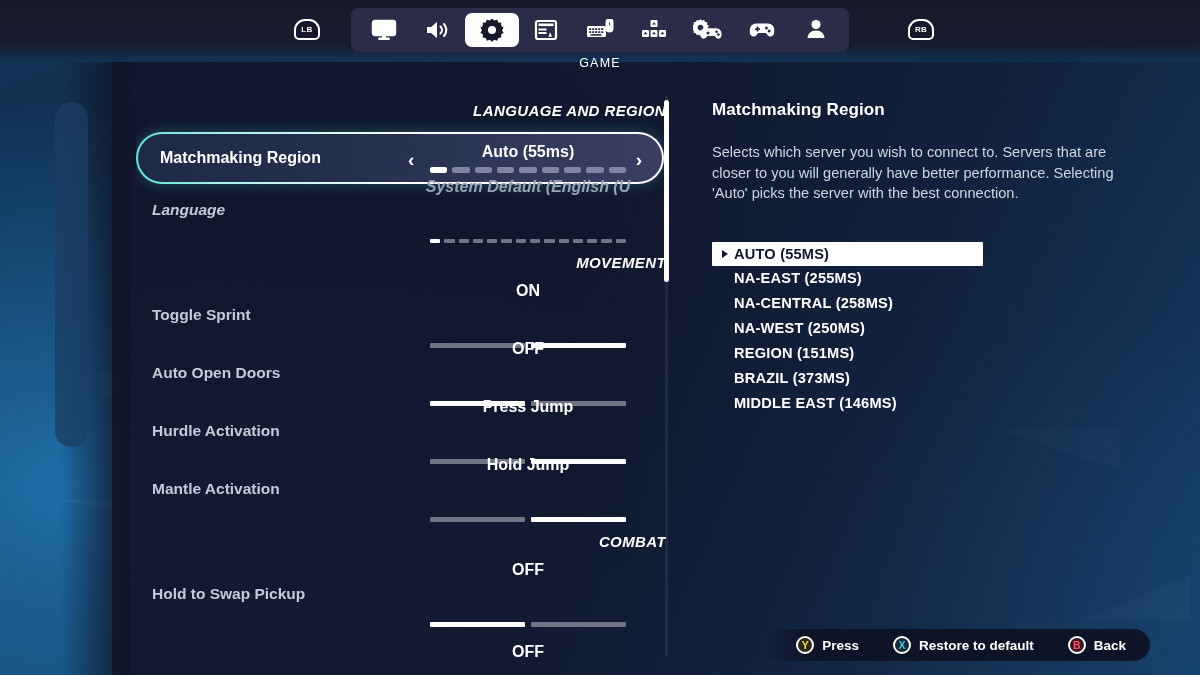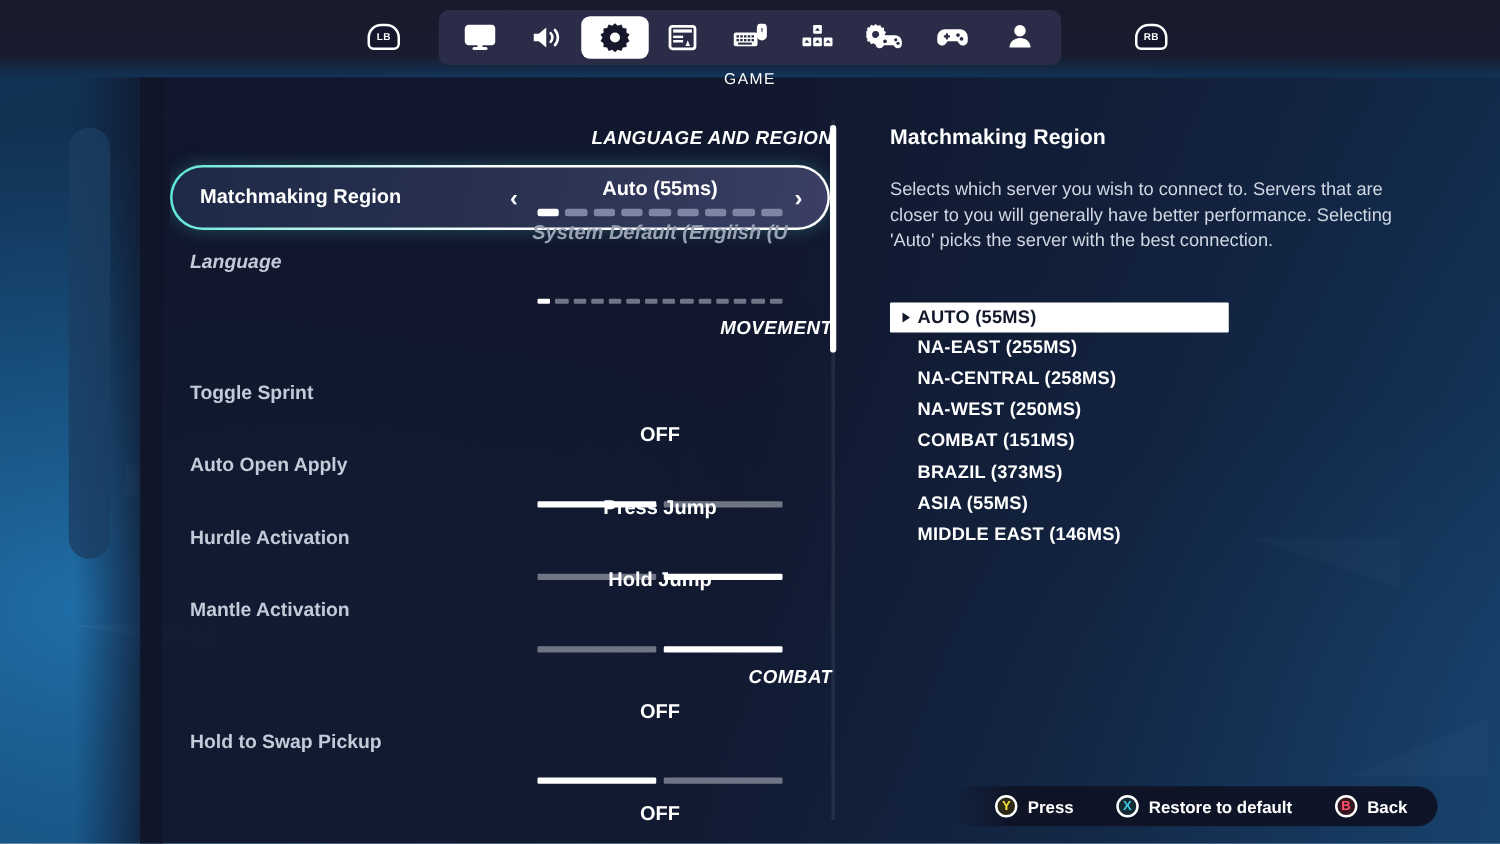--- a/index.html
+++ b/index.html
@@ -406,6 +406,13 @@
 
     <div class="row" style="margin-top:22px;">
       <div class="label" style="margin-left:16px;">Toggle Sprint</div>
+      <div class="valuewrap">
+        <div class="value">ON</div>
+        <div class="segbar two">
+          <div class="seg"></div>
+          <div class="seg on"></div>
+        </div>
+      </div>
     </div>
 
     <div class="row" style="margin-top:14px;">

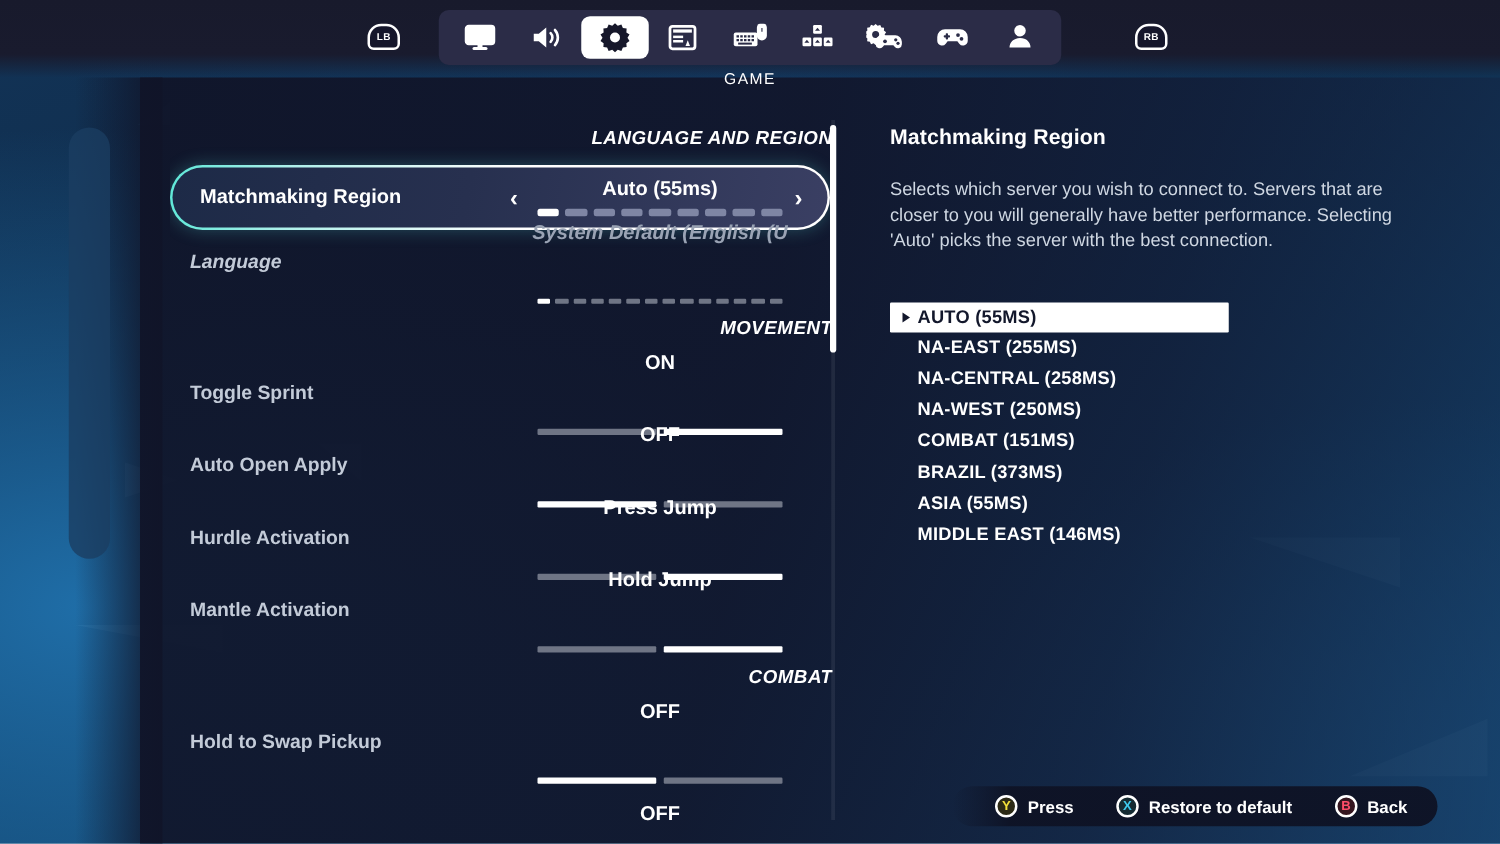--- a/index.html
+++ b/index.html
@@ -492,7 +492,7 @@
         <span>NA-WEST (250MS)</span>
       </div>
       <div class="option">
-        <span>COMBAT (151MS)</span>
+        <span>REGION (151MS)</span>
       </div>
       <div class="option">
         <span>BRAZIL (373MS)</span>

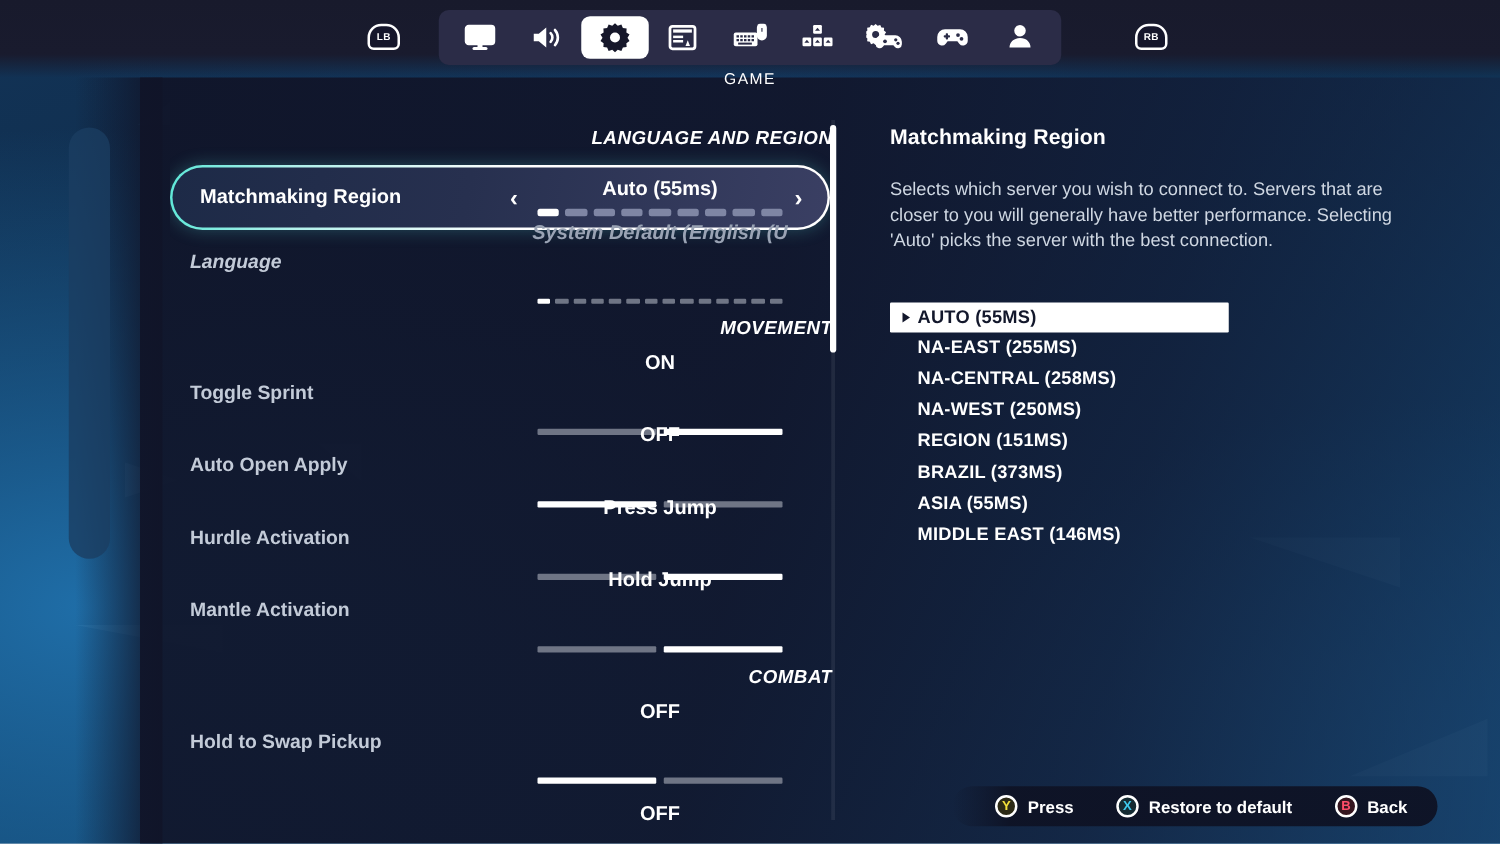--- a/index.html
+++ b/index.html
@@ -416,7 +416,7 @@
     </div>
 
     <div class="row" style="margin-top:14px;">
-      <div class="label" style="margin-left:16px;">Auto Open Apply</div>
+      <div class="label" style="margin-left:16px;">Auto Open Doors</div>
       <div class="valuewrap">
         <div class="value">OFF</div>
         <div class="segbar two">

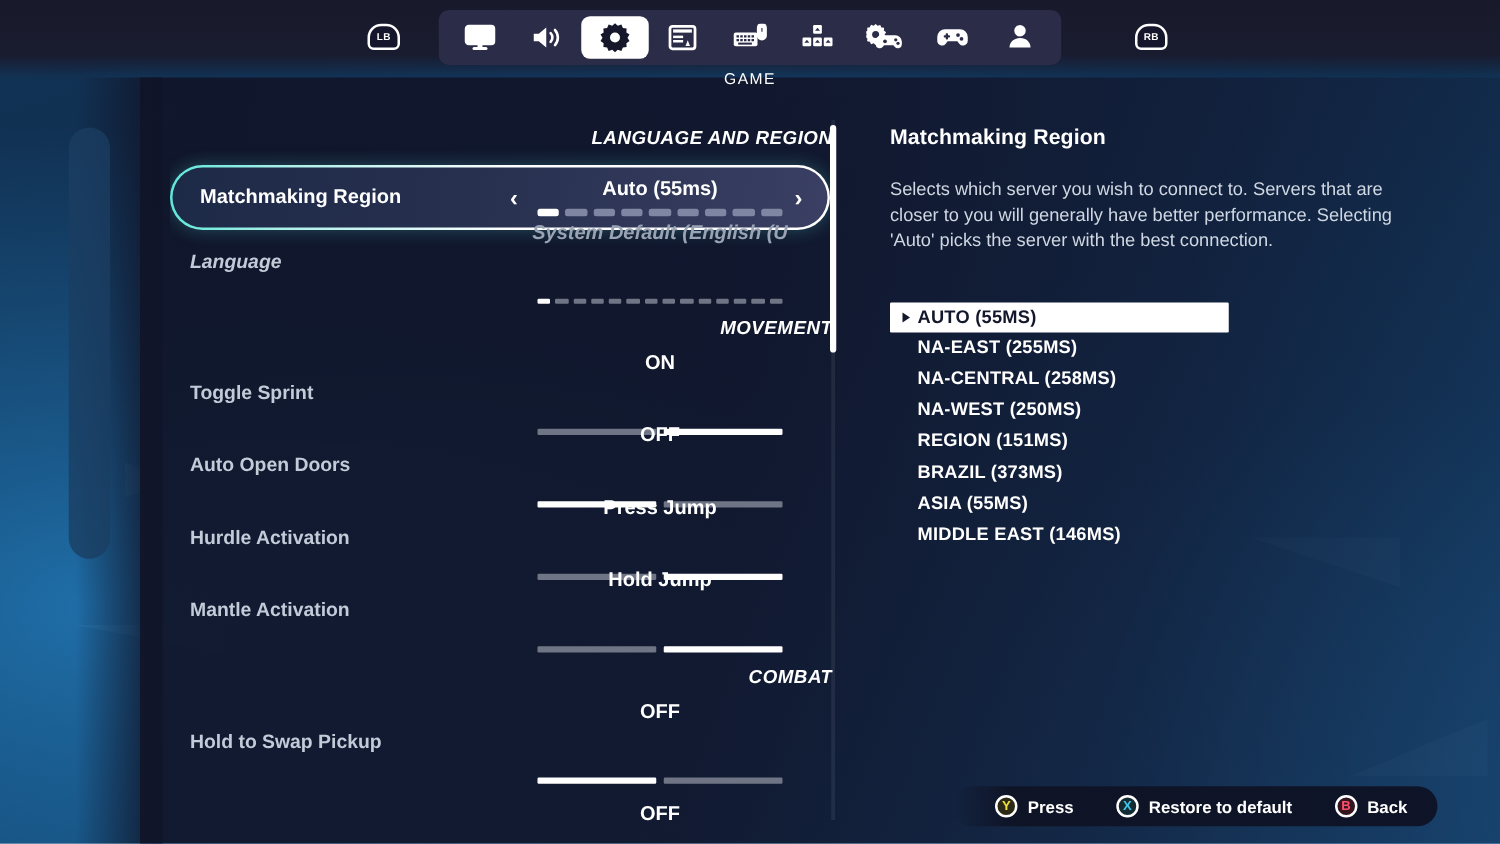--- a/index.html
+++ b/index.html
@@ -498,9 +498,6 @@
         <span>BRAZIL (373MS)</span>
       </div>
       <div class="option">
-        <span>ASIA (55MS)</span>
-      </div>
-      <div class="option">
         <span>MIDDLE EAST (146MS)</span>
       </div>
     </div>

